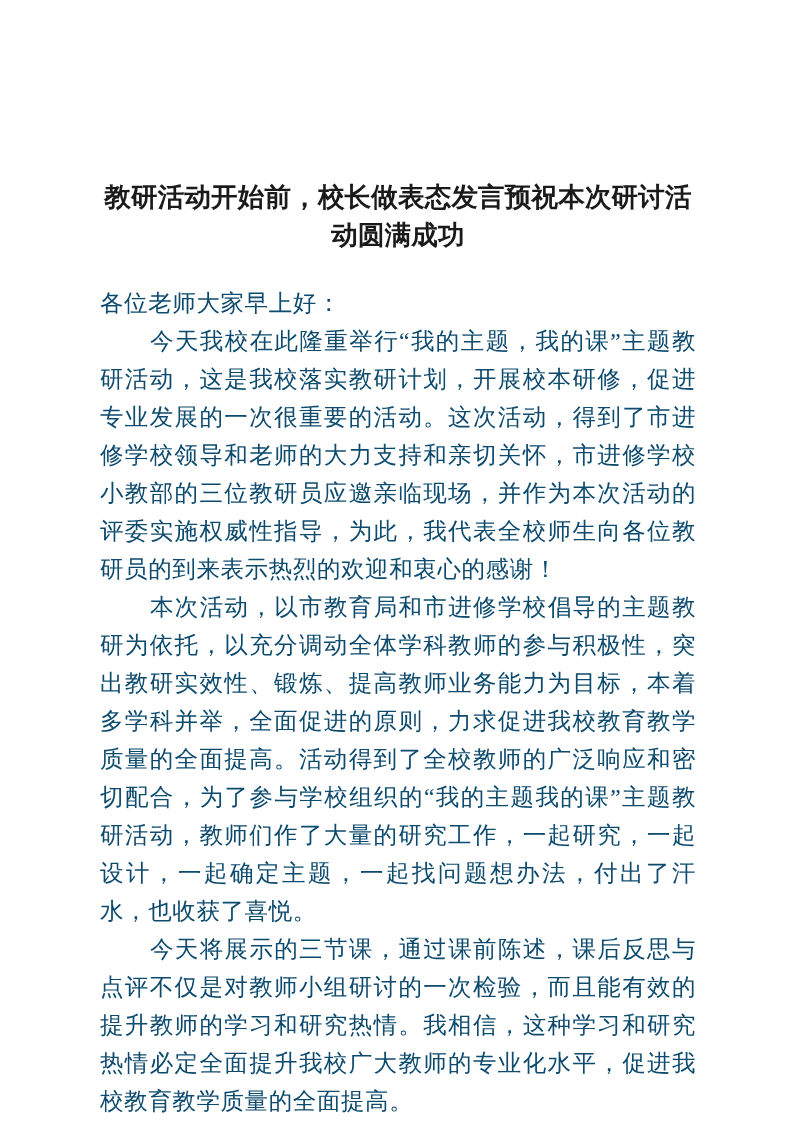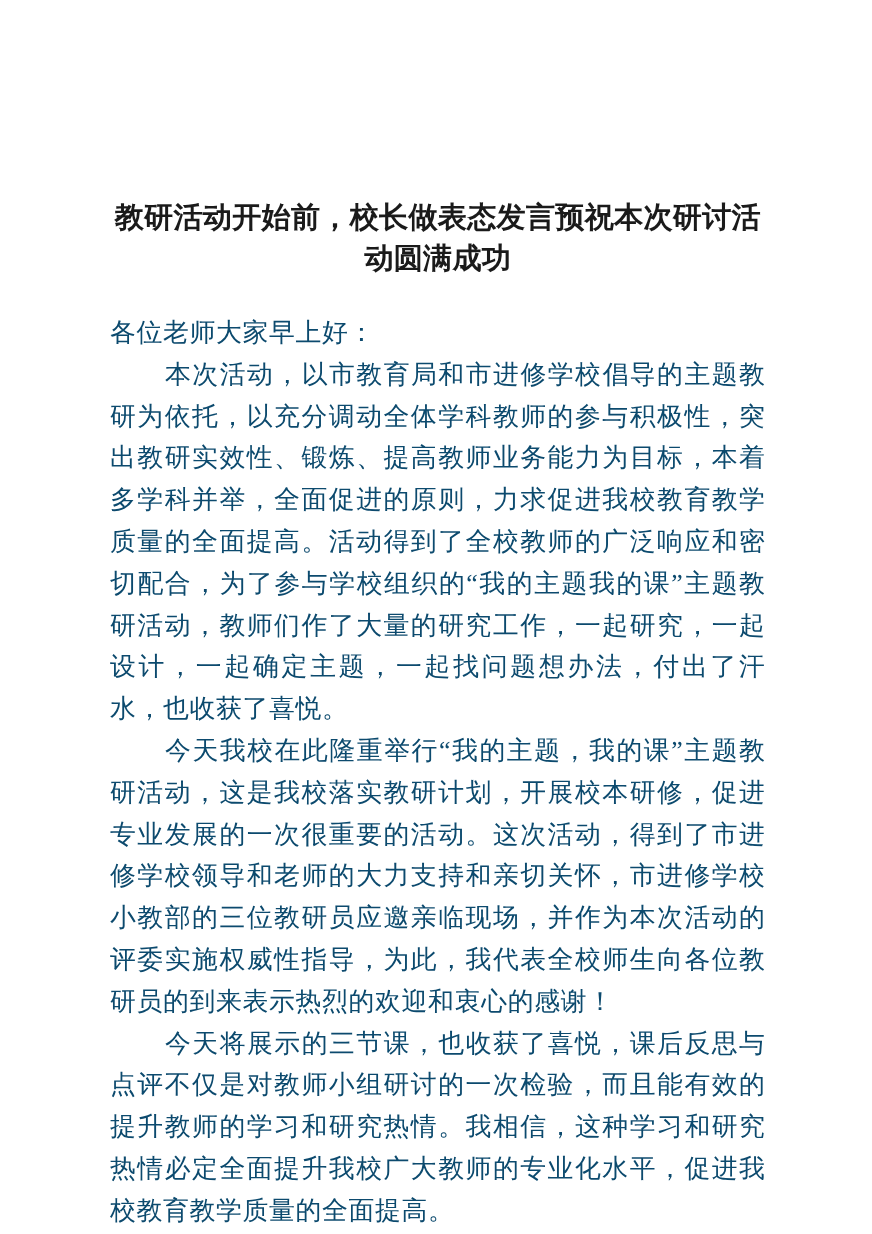--- a/index.html
+++ b/index.html
@@ -84,8 +84,8 @@
 
     <div class="body-block">
       <p class="para no-indent">各位老师大家早上好：</p>
+      <p class="para indent">今天我校在此隆重举行“我的主题，我的课”主题教研活动，这是我校落实教研计划，开展校本研修，促进专业发展的一次很重要的活动。这次活动，得到了市进修学校领导和老师的大力支持和亲切关怀，市进修学校小教部的三位教研员应邀亲临现场，并作为本次活动的评委实施权威性指导，为此，我代表全校师生向各位教研员的到来表示热烈的欢迎和衷心的感谢！</p>
       <p class="para indent">本次活动，以市教育局和市进修学校倡导的主题教研为依托，以充分调动全体学科教师的参与积极性，突出教研实效性、锻炼、提高教师业务能力为目标，本着多学科并举，全面促进的原则，力求促进我校教育教学质量的全面提高。活动得到了全校教师的广泛响应和密切配合，为了参与学校组织的“我的主题我的课”主题教研活动，教师们作了大量的研究工作，一起研究，一起设计，一起确定主题，一起找问题想办法，付出了汗水，也收获了喜悦。</p>
-      <p class="para indent">今天我校在此隆重举行“我的主题，我的课”主题教研活动，这是我校落实教研计划，开展校本研修，促进专业发展的一次很重要的活动。这次活动，得到了市进修学校领导和老师的大力支持和亲切关怀，市进修学校小教部的三位教研员应邀亲临现场，并作为本次活动的评委实施权威性指导，为此，我代表全校师生向各位教研员的到来表示热烈的欢迎和衷心的感谢！</p>
       <p class="para indent">今天将展示的三节课，也收获了喜悦，课后反思与点评不仅是对教师小组研讨的一次检验，而且能有效的提升教师的学习和研究热情。我相信，这种学习和研究热情必定全面提升我校广大教师的专业化水平，促进我校教育教学质量的全面提高。</p>
     </div>
 

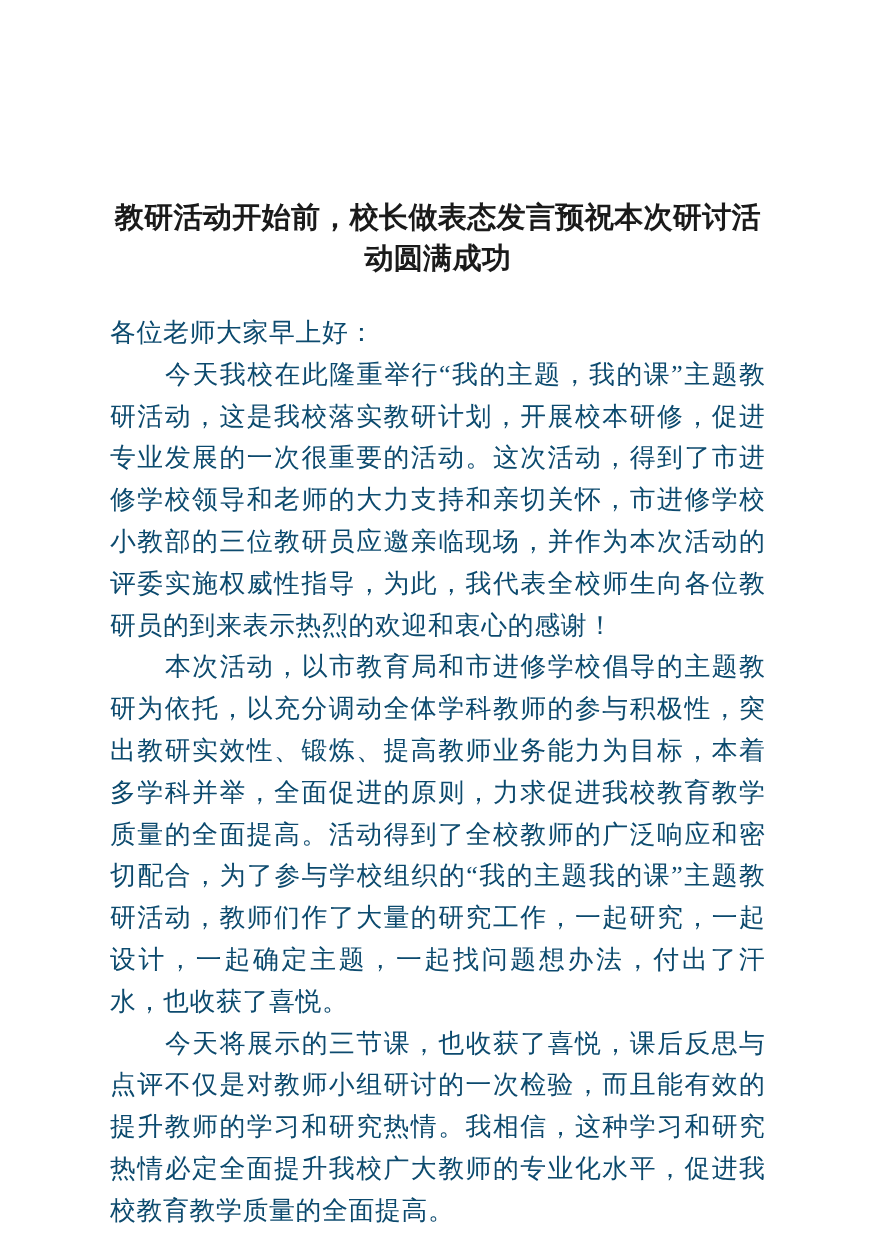--- a/index.html
+++ b/index.html
@@ -86,7 +86,7 @@
       <p class="para no-indent">各位老师大家早上好：</p>
       <p class="para indent">今天我校在此隆重举行“我的主题，我的课”主题教研活动，这是我校落实教研计划，开展校本研修，促进专业发展的一次很重要的活动。这次活动，得到了市进修学校领导和老师的大力支持和亲切关怀，市进修学校小教部的三位教研员应邀亲临现场，并作为本次活动的评委实施权威性指导，为此，我代表全校师生向各位教研员的到来表示热烈的欢迎和衷心的感谢！</p>
       <p class="para indent">本次活动，以市教育局和市进修学校倡导的主题教研为依托，以充分调动全体学科教师的参与积极性，突出教研实效性、锻炼、提高教师业务能力为目标，本着多学科并举，全面促进的原则，力求促进我校教育教学质量的全面提高。活动得到了全校教师的广泛响应和密切配合，为了参与学校组织的“我的主题我的课”主题教研活动，教师们作了大量的研究工作，一起研究，一起设计，一起确定主题，一起找问题想办法，付出了汗水，也收获了喜悦。</p>
-      <p class="para indent">今天将展示的三节课，也收获了喜悦，课后反思与点评不仅是对教师小组研讨的一次检验，而且能有效的提升教师的学习和研究热情。我相信，这种学习和研究热情必定全面提升我校广大教师的专业化水平，促进我校教育教学质量的全面提高。</p>
+      <p class="para indent">今天将展示的三节课，通过课前陈述，课后反思与点评不仅是对教师小组研讨的一次检验，而且能有效的提升教师的学习和研究热情。我相信，这种学习和研究热情必定全面提升我校广大教师的专业化水平，促进我校教育教学质量的全面提高。</p>
     </div>
 
   </div>

